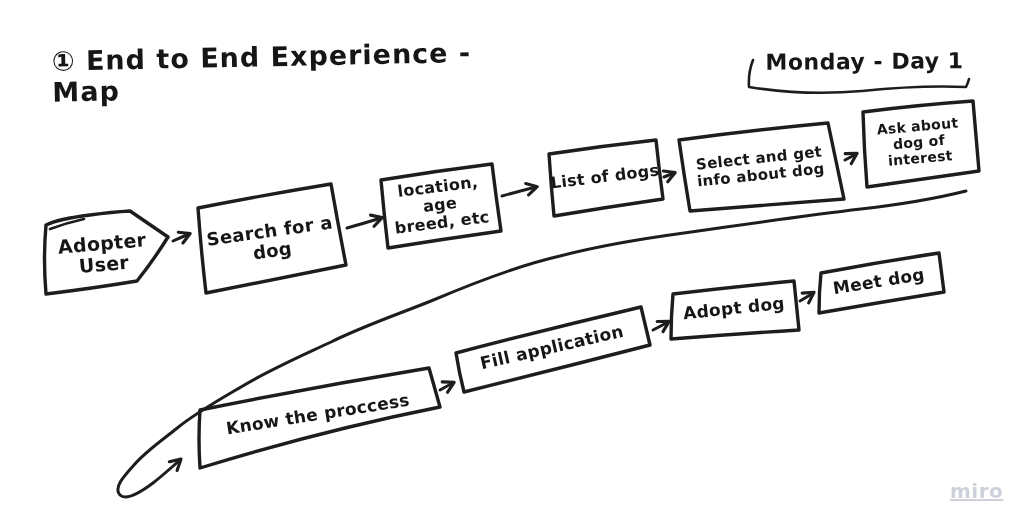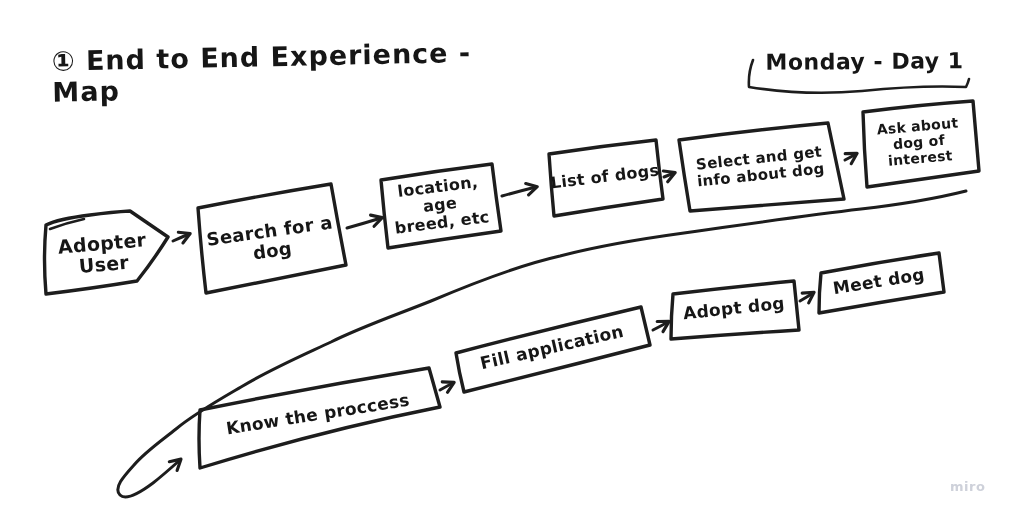--- a/index.html
+++ b/index.html
@@ -31,8 +31,8 @@
     transform: rotate(-0.5deg); color: #161616;
   }
   .watermark {
-    position: absolute; left: 950px; top: 479px; font-size: 13px; font-weight: 700;
-    color: #ced1da; letter-spacing: 0.5px;
+    position: absolute; left: 950px; top: 479px; font-size: 20px; font-weight: 700;
+    color: #ced1da; letter-spacing: 0.5px; text-decoration: underline;
   }
   
   .l-adopter  { left: 40px;  top: 218px; width: 126px; height: 72px; font-size: 19px; transform: rotate(-5deg); }

